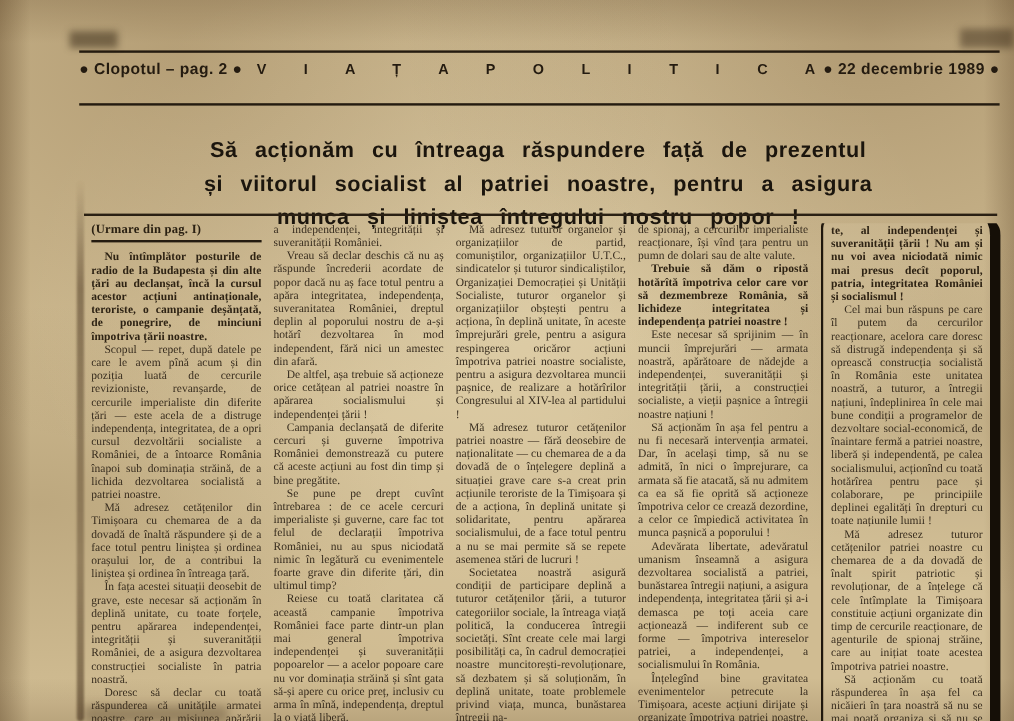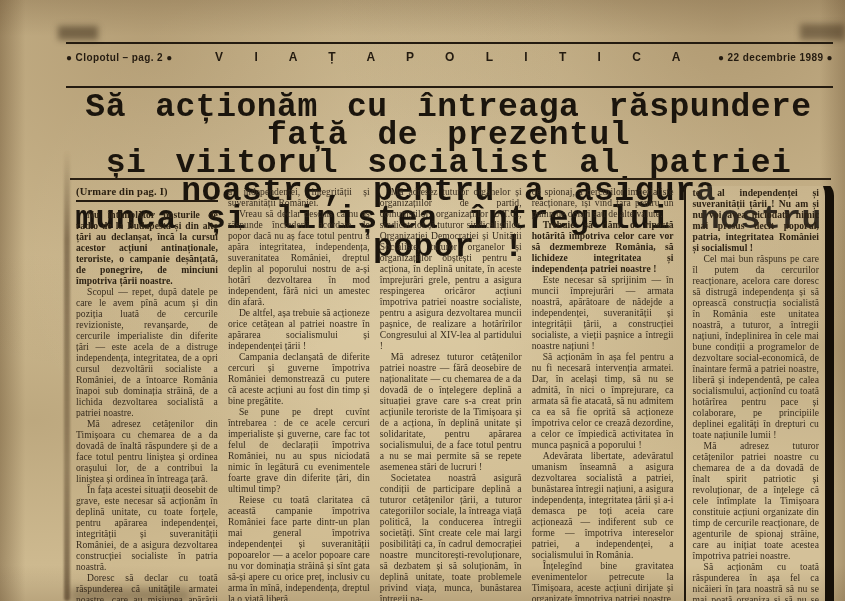--- a/index.html
+++ b/index.html
@@ -32,7 +32,7 @@
 
   header{position:absolute; top:50px; left:66px; right:12px; display:flex; align-items:baseline; justify-content:space-between;
     font-family:"Liberation Sans", sans-serif; font-weight:bold; color:#241b10;}
-  .hdr-side{font-size:10px; letter-spacing:.4px;}
+  .hdr-side{font-size:13px; letter-spacing:.4px;}
   .hdr-center{font-size:12px; letter-spacing:7px; word-spacing:14px; transform:translateX(6px);}
 
   .headline{position:absolute; top:94px; left:70px; right:18px; margin:0; text-align:center;

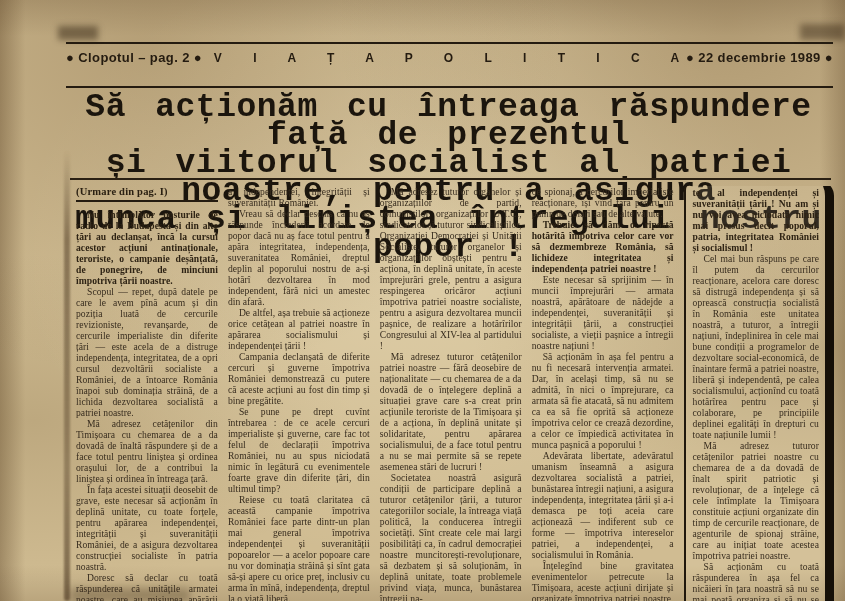--- a/index.html
+++ b/index.html
@@ -35,9 +35,9 @@
   .hdr-side{font-size:13px; letter-spacing:.4px;}
   .hdr-center{font-size:12px; letter-spacing:7px; word-spacing:14px; transform:translateX(6px);}
 
-  .headline{position:absolute; top:94px; left:70px; right:18px; margin:0; text-align:center;
-    font-family:Liberation Mono, monospace; font-weight:bold; color:#1b150d;
-    font-size:33px; line-height:28px; letter-spacing:.5px; word-spacing:9px;}
+  .headline{position:absolute; top:94px; left:70px; right:18px; margin:17px; text-align:center;
+    font-family:Liberation Sans, sans-serif; font-weight:bold; color:#1b150d;
+    font-size:18px; line-height:28px; letter-spacing:.5px; word-spacing:9px;}
   .headline span{display:block;}
 
   .columns{position:absolute; top:186px; left:76px; width:758px; bottom:0; overflow:hidden;

